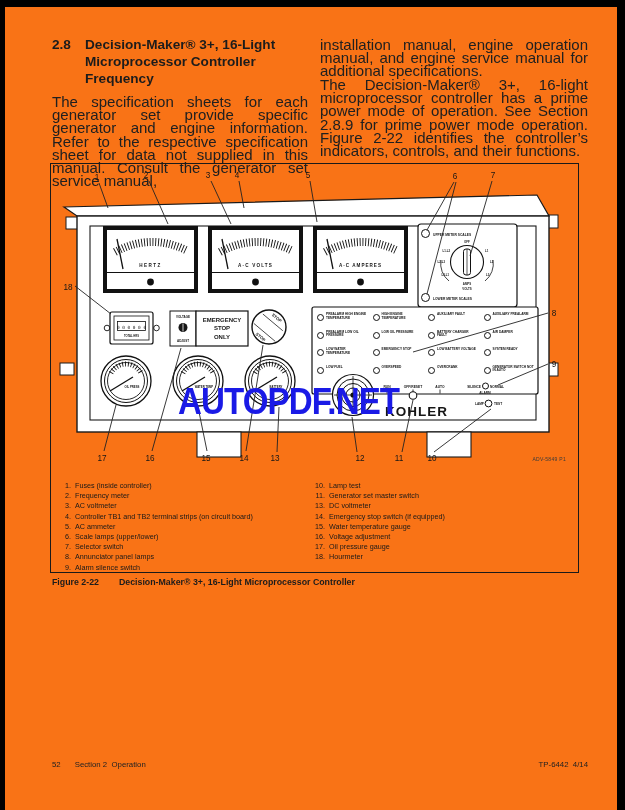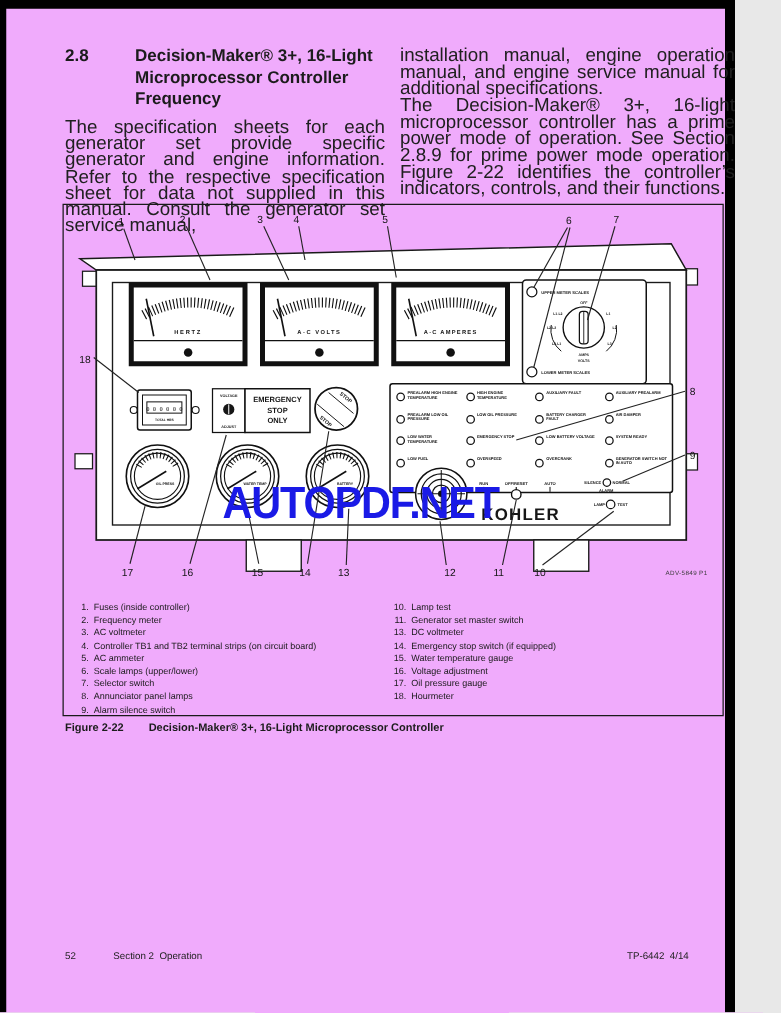--- a/index.html
+++ b/index.html
@@ -3,8 +3,8 @@
 <meta charset="utf-8">
 <style>
   html,body{margin:0;padding:0;background:#e8e8e8;}
-  #page{position:relative;width:556px;height:810px;background:#f0abfc;overflow:hidden;
-        font-family:"Liberation Sans", sans-serif;color:#1c1c1c;padding-left:32px;}
+  #page{position:relative;width:625px;height:810px;background:#f97316;overflow:hidden;
+        font-family:"Liberation Sans", sans-serif;color:#1c1c1c;}
   .band{position:absolute;background:#000;}
   #band-top{left:0;top:0;width:625px;height:7px;}
   #band-left{left:0;top:0;width:5px;height:810px;}

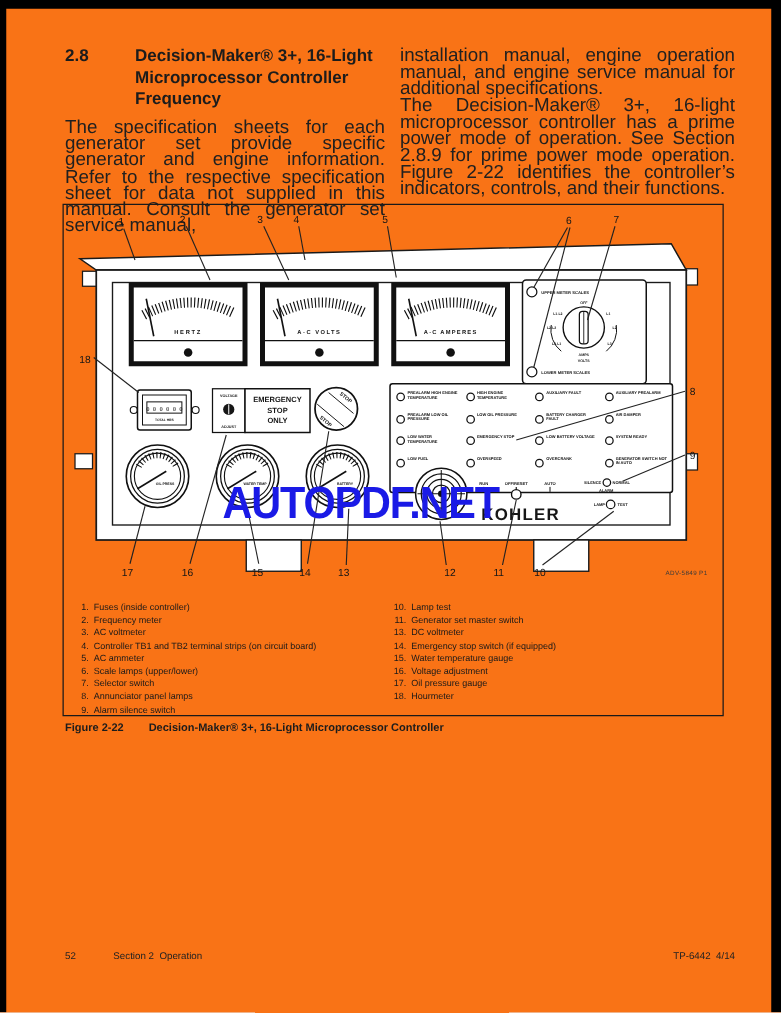--- a/index.html
+++ b/index.html
@@ -14,7 +14,7 @@
   #heading{position:absolute;left:52px;top:36px;width:260px;font-weight:bold;
            font-size:13.6px;line-height:17px;}
   #heading .num{position:absolute;left:0;top:0;}
-  #heading .tl{margin-left:56px;}
+  #heading .tl{margin-left:33px;}
   .para{position:absolute;font-size:15px;line-height:13.2px;text-align:justify;color:#202020;}
   #para-left{left:52px;top:95px;width:256px;}
   #para-r1{left:320px;top:38px;width:268px;}

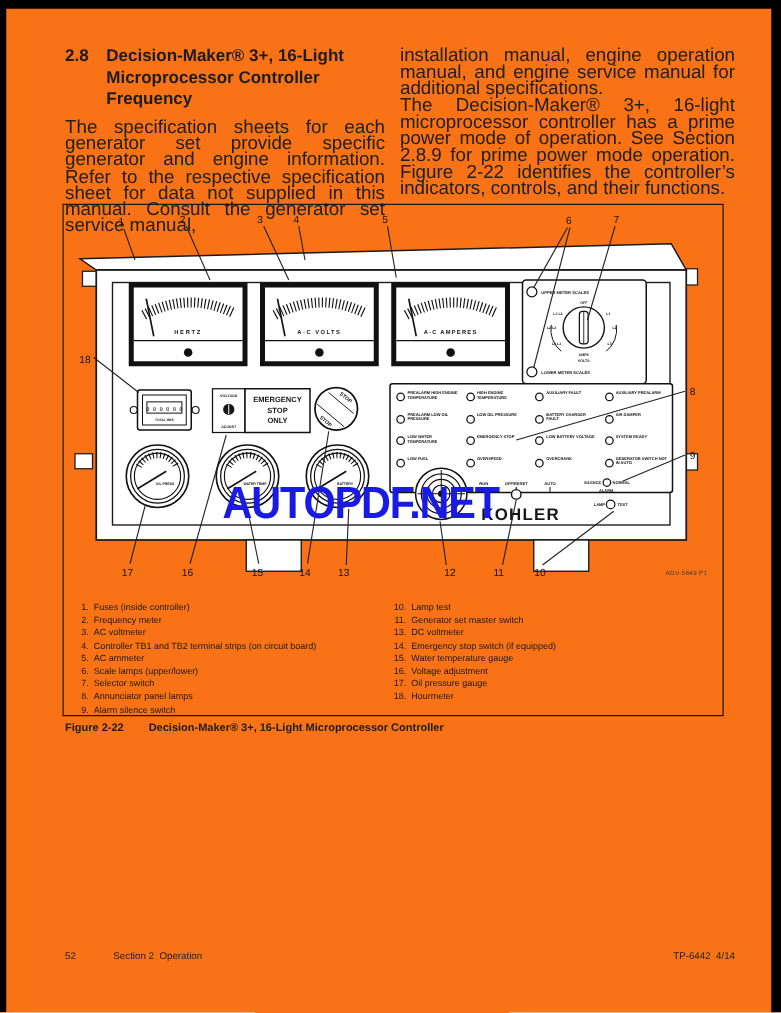--- a/index.html
+++ b/index.html
@@ -50,7 +50,7 @@
   #caption{position:absolute;left:52px;top:577px;font-size:8.8px;font-weight:bold;display:flex;gap:20px;white-space:pre;justify-content:space-between;}
   #footer{position:absolute;left:52px;right:37px;top:760px;font-size:7.8px;color:#222;
           display:flex;justify-content:space-between;white-space:pre;}
-  #footer .fl{display:flex;gap:30px;white-space:pre;}
+  #footer .fl{display:flex;gap:14px;white-space:pre;}
 
   svg text{fill:#161616;}
   .callout{font-size:8.2px;}

